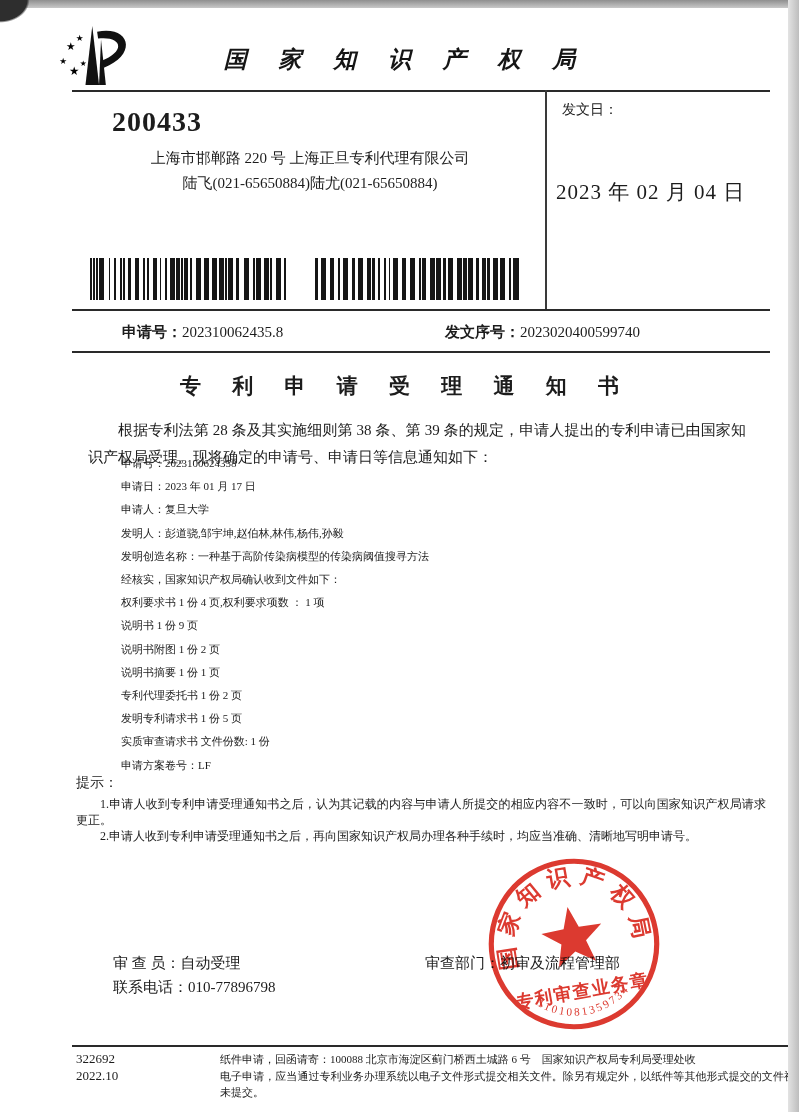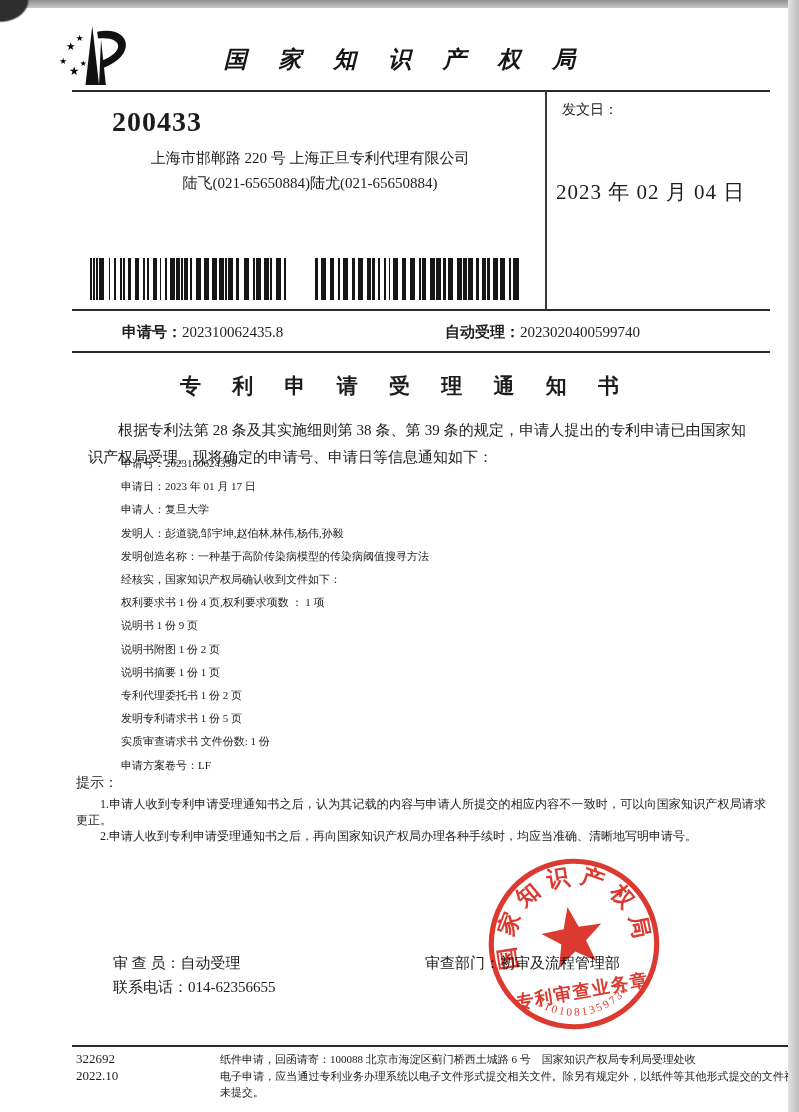--- a/index.html
+++ b/index.html
@@ -96,7 +96,7 @@
 <div class="abs hr hr-mid1"></div>
 
 <div class="abs refrow ref-app"><span class="ref-label">申请号：</span><span>202310062435.8</span></div>
-<div class="abs refrow ref-serial"><span class="ref-label">自动受理：</span><span>2023020400599740</span></div>
+<div class="abs refrow ref-serial"><span class="ref-label">发文序号：</span><span>2023020400599740</span></div>
 
 <div class="abs hr hr-mid2"></div>
 

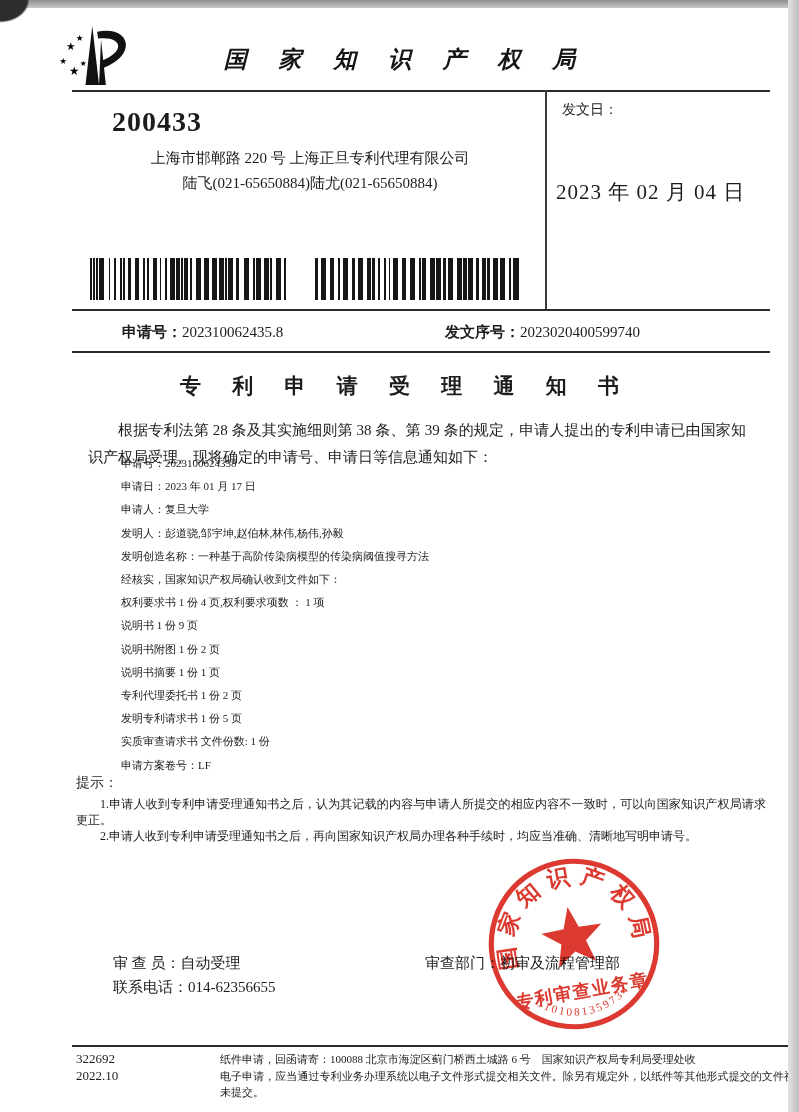--- a/index.html
+++ b/index.html
@@ -126,7 +126,7 @@
 </div>
 
 <div class="abs examiner"><span>审 查 员：</span><span>自动受理</span></div>
-<div class="abs phone"><span>联系电话：</span><span>014-62356655</span></div>
+<div class="abs phone"><span>联系电话：</span><span>010-77896798</span></div>
 <div class="abs dept"><span>审查部门：</span><span>初审及流程管理部</span></div>
 
 <svg class="abs seal" viewBox="0 0 200 200" aria-hidden="true">

